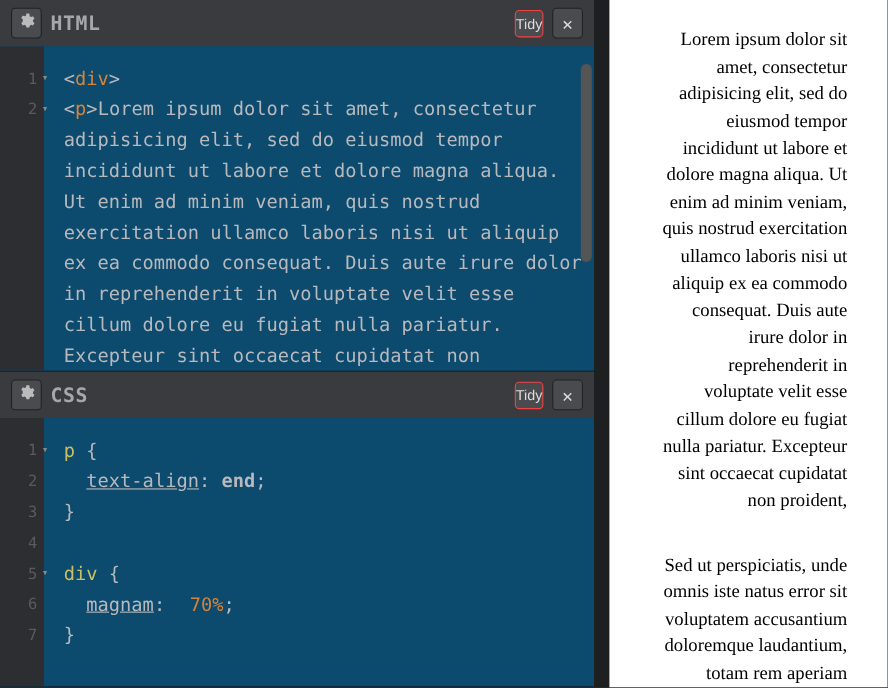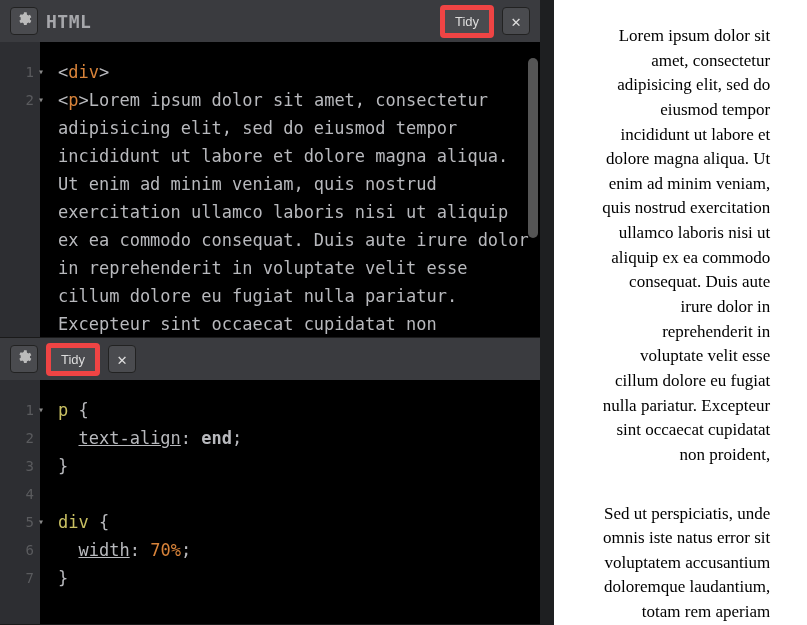--- a/index.html
+++ b/index.html
@@ -15,7 +15,7 @@
   width: 540px;
   display: flex;
   flex-direction: column;
-  background: #000000;
+  background: #0c4a6e;
 }
 .panel {
   display: flex;

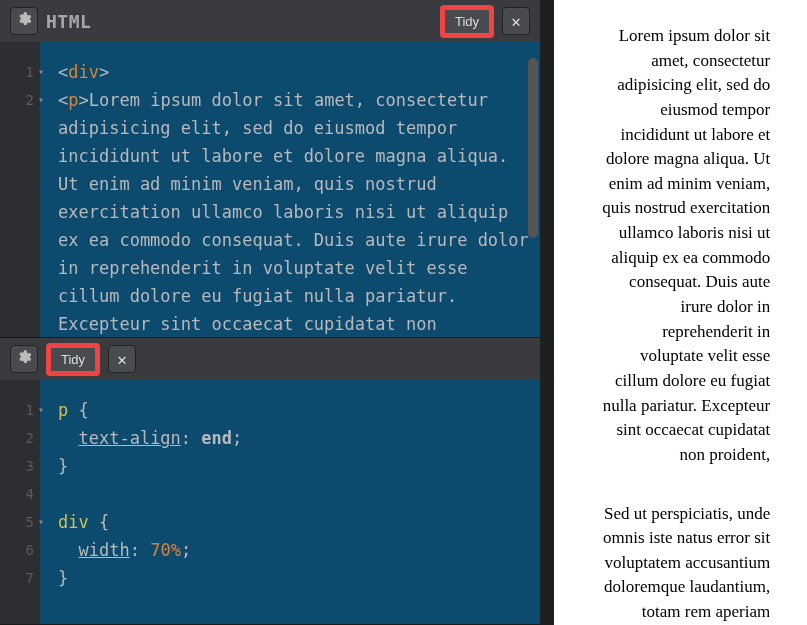--- a/index.html
+++ b/index.html
@@ -53,10 +53,10 @@
 }
 .tidy-btn {
   background: #4a4b4f;
-  border: 5px solid #ef4444;
+  border: 1px solid #ef4444;
   border-radius: 4px;
   color: #ddd;
-  padding: 4px 10px;
+  padding: 4px 0;
   font-size: 13px;
   cursor: pointer;
 }

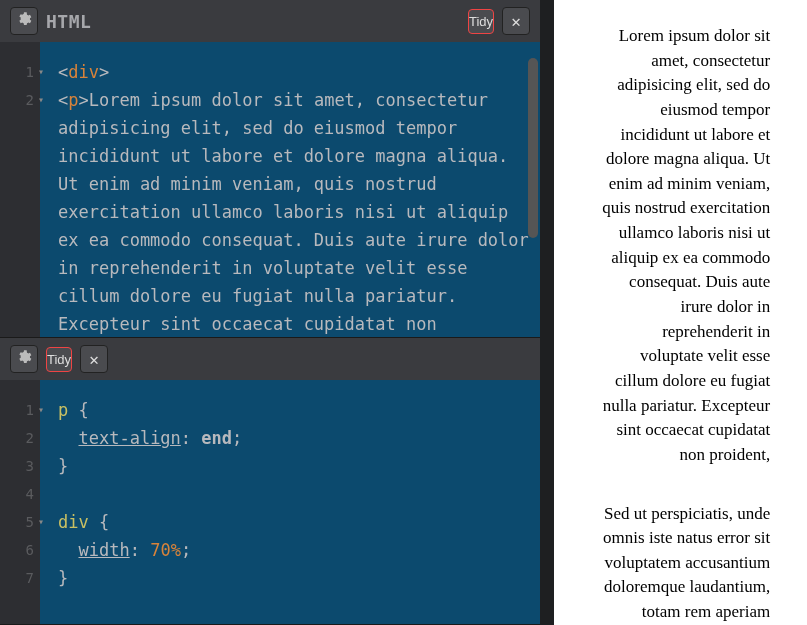--- a/index.html
+++ b/index.html
@@ -189,6 +189,7 @@
             </svg>
         </span>
       </div>
+      <span class="panel-title">CSS</span>
       <button class="tidy-btn">Tidy</button>
       <div class="close-btn">
         <span>✕</span>

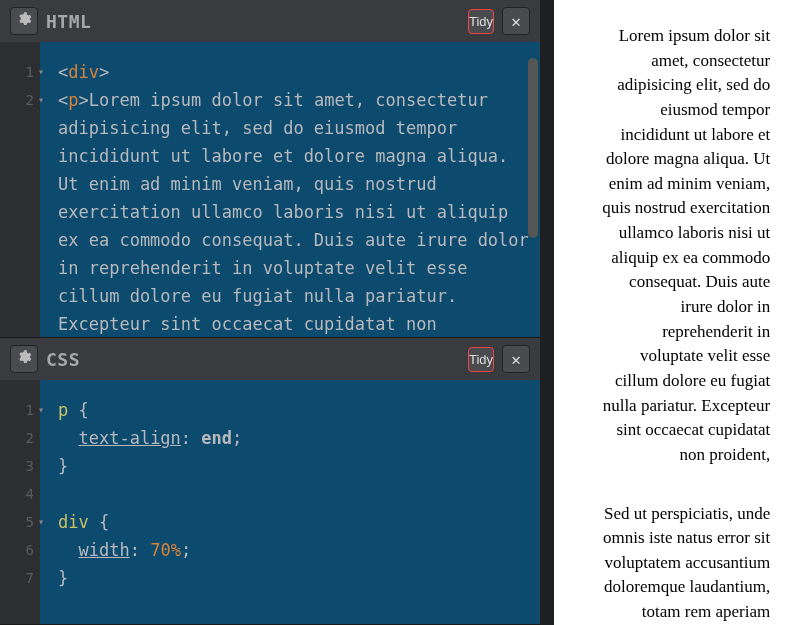--- a/index.html
+++ b/index.html
@@ -210,7 +210,7 @@
 <span class="brace">}</span>
 
 <span class="sel">div</span> <span class="brace">{</span>
-  <span class="prop">width</span>: <span class="num">70%</span>;
+  <span class="prop">magnam</span>: <span class="num">70%</span>;
 <span class="brace">}</span></div>
     </div>
   </div>

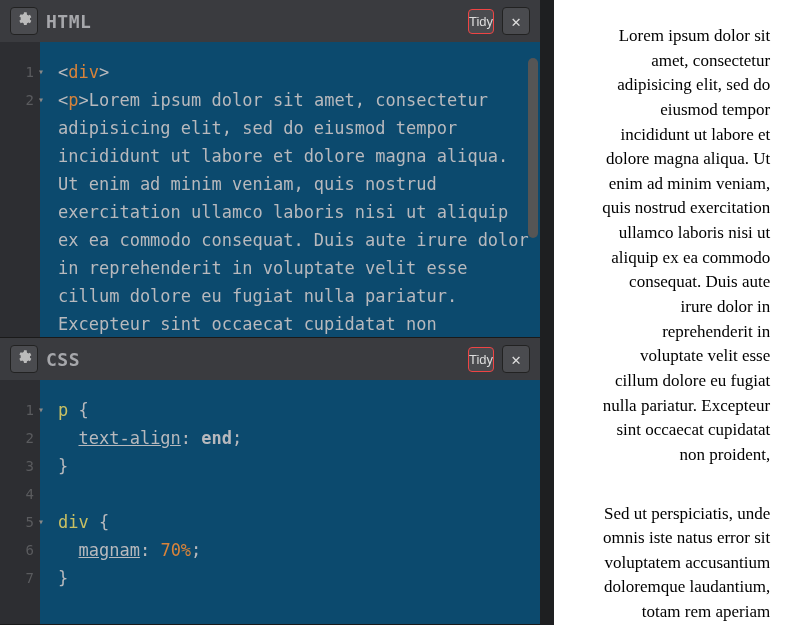--- a/index.html
+++ b/index.html
@@ -114,7 +114,7 @@
 .sel { color: #c9c063; }
 .prop { color: #b8b9bd; text-decoration: underline; }
 .val { color: #b8b9bd; font-weight: bold; }
-.num { color: #d8833a; }
+.num { color: #d8833a; margin-left: 12px; }
 .brace { color: #b8b9bd; }
 .scrollbar {
   position: absolute;

